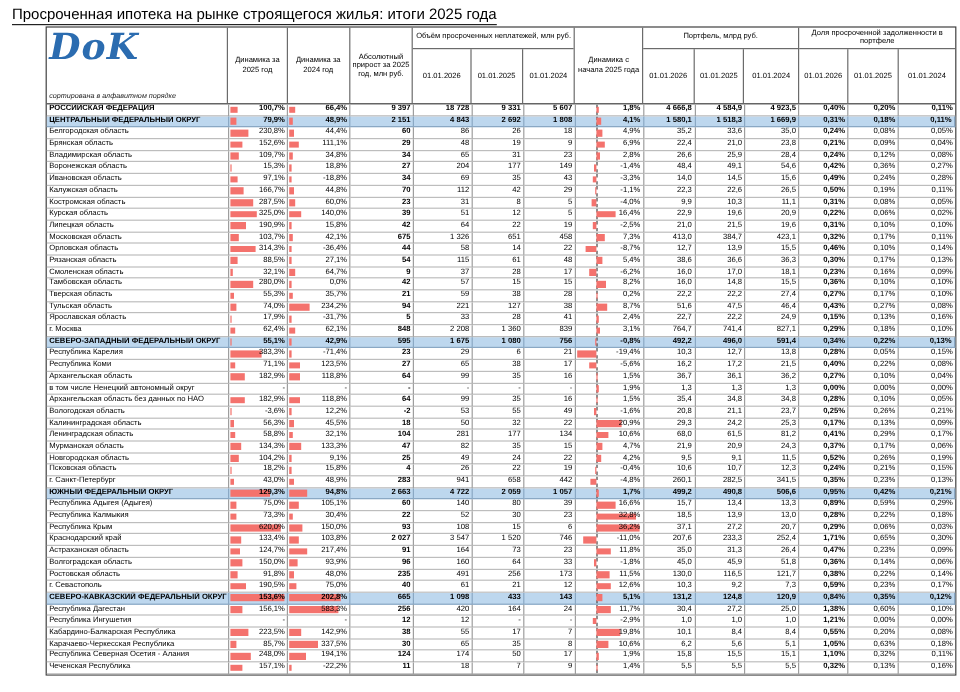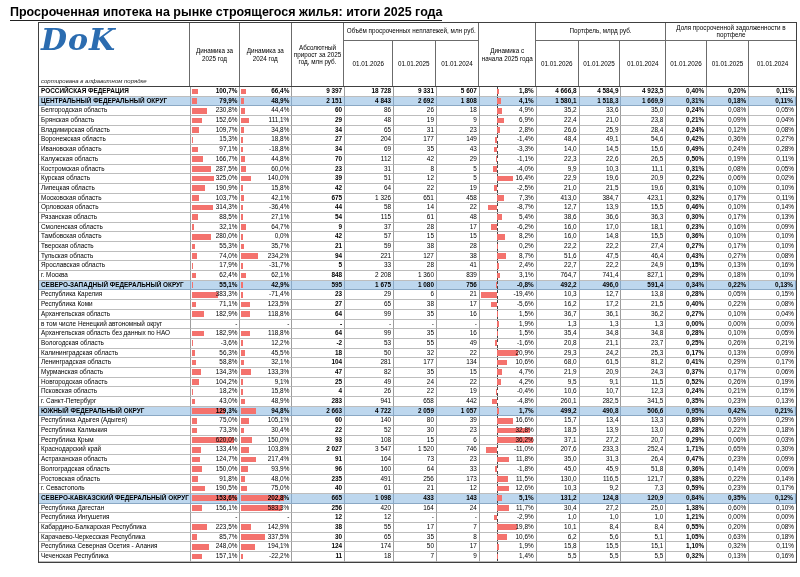--- a/index.html
+++ b/index.html
@@ -4,7 +4,7 @@
 <style>
   html,body{margin:0;padding:0;background:#fff;}
   body{width:800px;height:577px;position:relative;font-family:"Liberation Sans",sans-serif;color:#000;overflow:hidden;}
-  .title{position:absolute;left:10px;top:5px;font-size:12.5px;font-weight:bold;border-bottom:1.5px solid #222;padding-bottom:1px;white-space:nowrap;}
+  .title{position:absolute;left:10px;top:5px;font-size:12.5px;font-weight:normal;border-bottom:1.5px solid #222;padding-bottom:1px;white-space:nowrap;}
   .table{position:absolute;left:38px;top:22px;width:759px;border:1px solid #404040;box-sizing:border-box;background:#fff;}
   .hdr{display:flex;height:64px;border-bottom:1px solid #404040;box-sizing:border-box;}
   .hcell{border-right:1px solid #6b6b6b;box-sizing:border-box;display:flex;align-items:center;justify-content:center;text-align:center;font-size:6.3px;line-height:1.15;padding:1px;}

